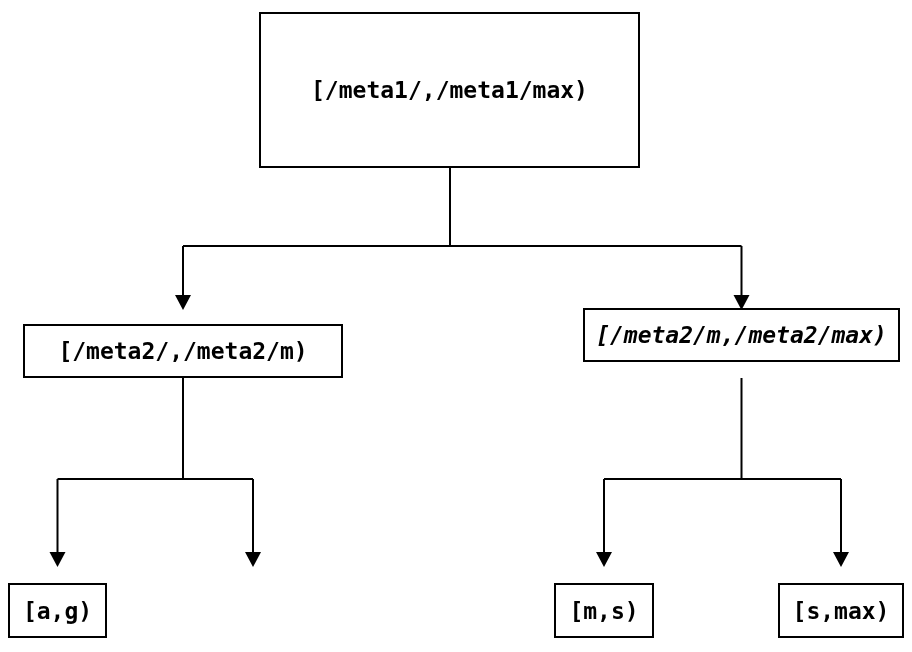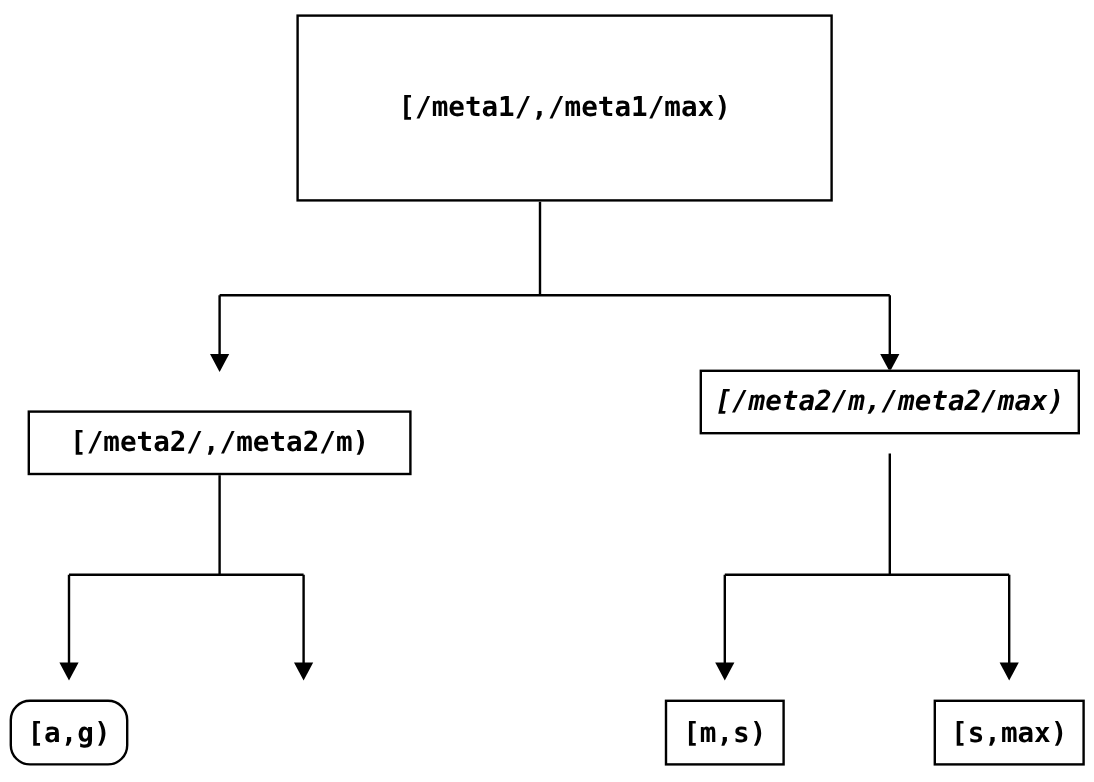--- a/index.html
+++ b/index.html
@@ -36,7 +36,7 @@
     letter-spacing: 0px;
     white-space: nowrap;
   }
-  .node-root  { left: 247px; top: 12px;  width: 447px; height: 156px; }
+  .node-root  { left: 259px; top: 12px;  width: 381px; height: 156px; }
   .node-left  { left: 23px;  top: 324px; width: 320px; height: 54px; margin-top: 18px; }
   .node-right { left: 583px; top: 308px; width: 317px; height: 54px; font-style: italic; }
   .node-ag    { left: 8px;   top: 583px; width: 99px;  height: 55px; border-radius: 17px; }

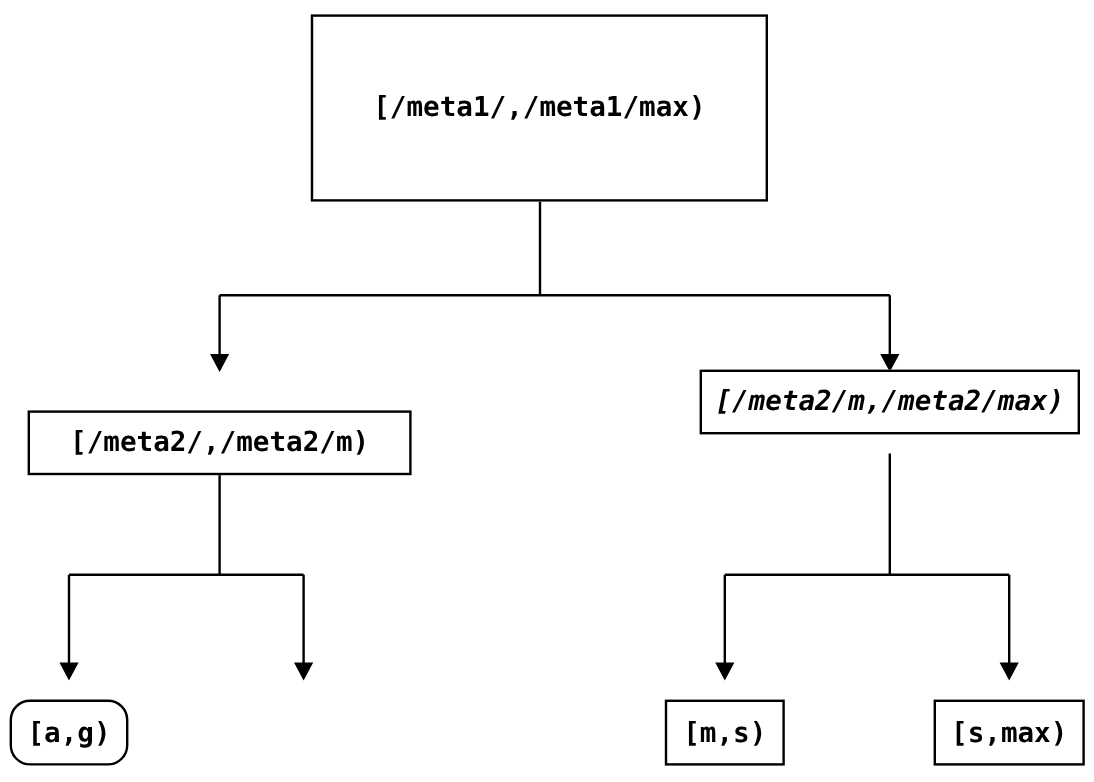--- a/index.html
+++ b/index.html
@@ -37,7 +37,7 @@
     white-space: nowrap;
   }
   .node-root  { left: 259px; top: 12px;  width: 381px; height: 156px; }
-  .node-left  { left: 23px;  top: 324px; width: 320px; height: 54px; margin-top: 18px; }
+  .node-left  { left: 23px;  top: 324px; width: 320px; height: 54px; }
   .node-right { left: 583px; top: 308px; width: 317px; height: 54px; font-style: italic; }
   .node-ag    { left: 8px;   top: 583px; width: 99px;  height: 55px; border-radius: 17px; }
   .node-gm    { left: 203px; top: 583px; width: 100px; height: 55px; }

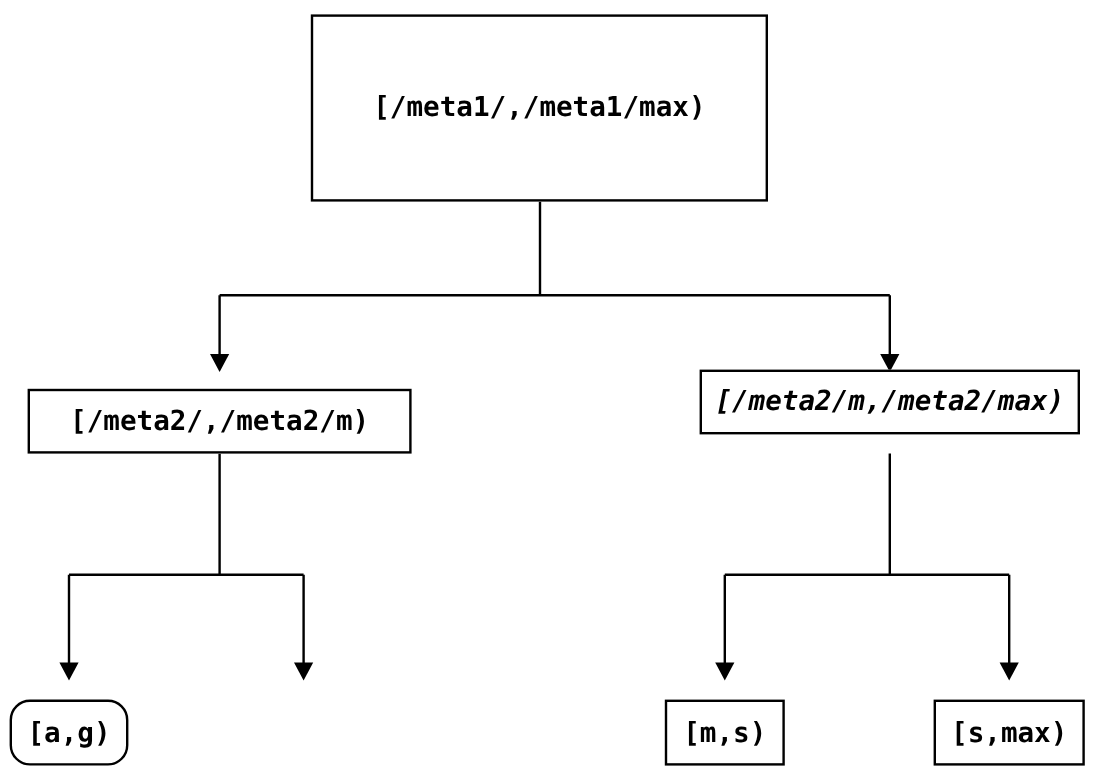--- a/index.html
+++ b/index.html
@@ -39,7 +39,7 @@
   .node-root  { left: 259px; top: 12px;  width: 381px; height: 156px; }
   .node-left  { left: 23px;  top: 324px; width: 320px; height: 54px; }
   .node-right { left: 583px; top: 308px; width: 317px; height: 54px; font-style: italic; }
-  .node-ag    { left: 8px;   top: 583px; width: 99px;  height: 55px; border-radius: 17px; }
+  .node-ag    { left: 8px;   top: 583px; width: 99px;  height: 55px; }
   .node-gm    { left: 203px; top: 583px; width: 100px; height: 55px; }
   .node-ms    { left: 554px; top: 583px; width: 100px; height: 55px; }
   .node-smax  { left: 778px; top: 583px; width: 126px; height: 55px; }

